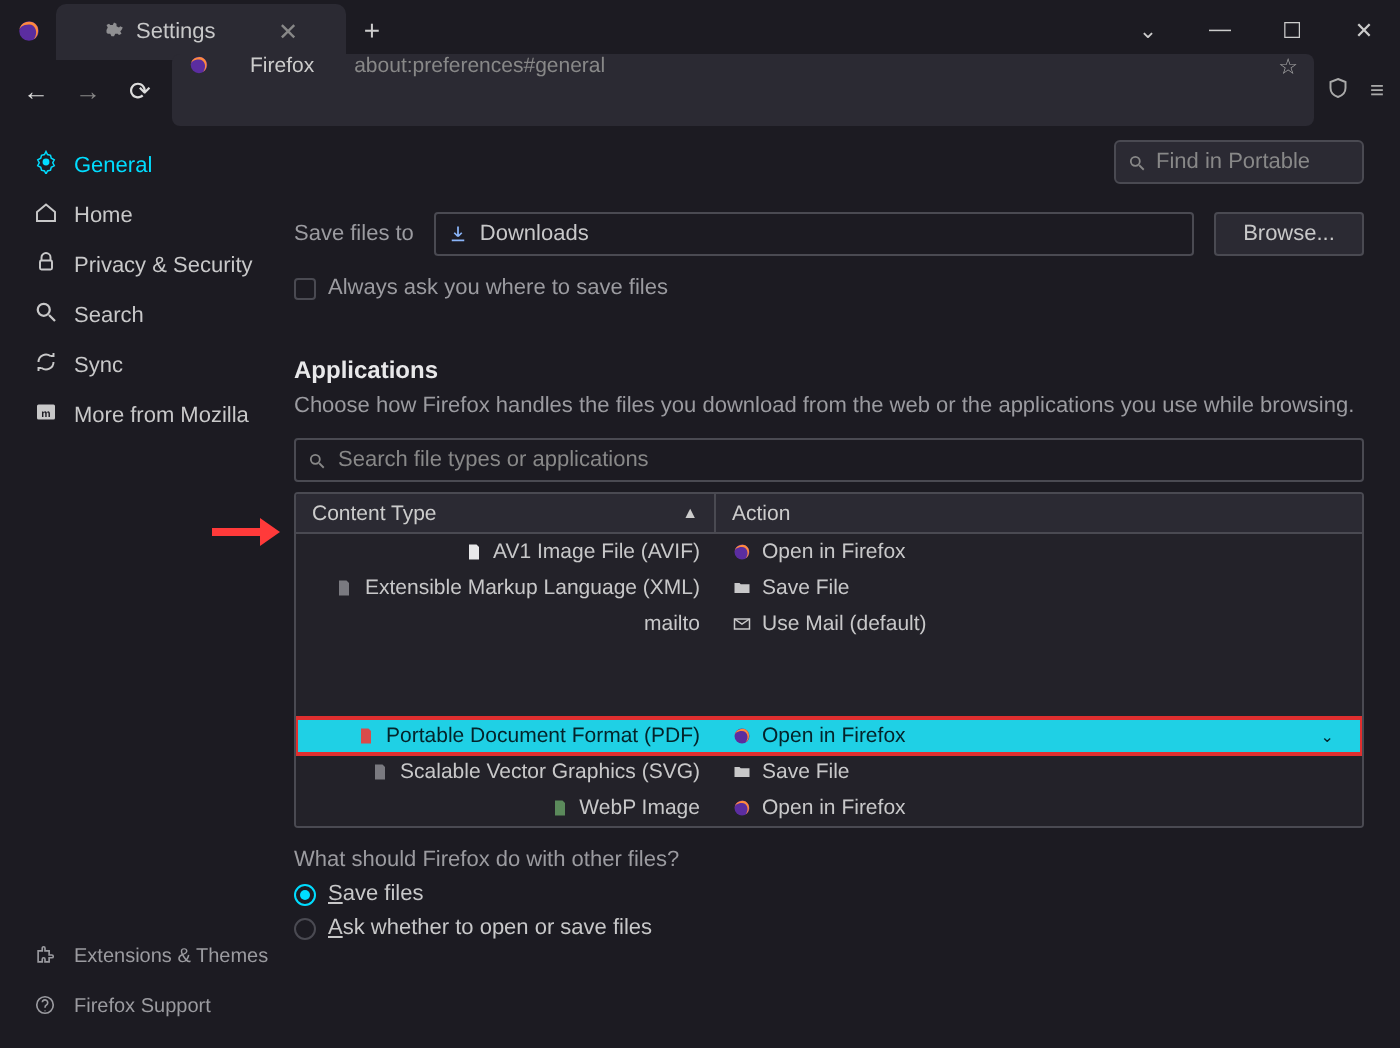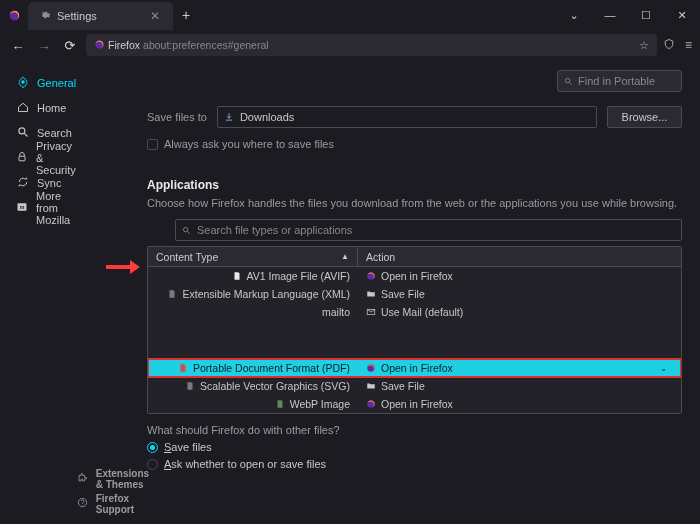--- a/index.html
+++ b/index.html
@@ -19,7 +19,7 @@
   
   .titlebar{height:30px;display:flex;align-items:center;background:#1c1b22;}
   .titlebar .fx-app{width:28px;display:flex;justify-content:center;color:#ff8a3c;font-size:12px;}
-  .tab{display:flex;align-items:center;gap:6px;background:var(--panel);height:28px;margin-top:2px;padding:0 13px;border-radius:5px 5px 0 0;color:var(--text);font-size:11px;min-width:145px;}
+  .tab{display:flex;align-items:center;gap:6px;background:var(--panel);height:28px;margin-top:2px;padding:0 24px;border-radius:5px 5px 0 0;color:var(--text);font-size:11px;min-width:145px;}
   .tab .gear{font-size:10px;color:#bbb;}
   .tab .close{margin-left:auto;font-size:12px;color:#888;}
   .newtab{width:26px;display:flex;justify-content:center;color:#ccc;font-size:14px;}

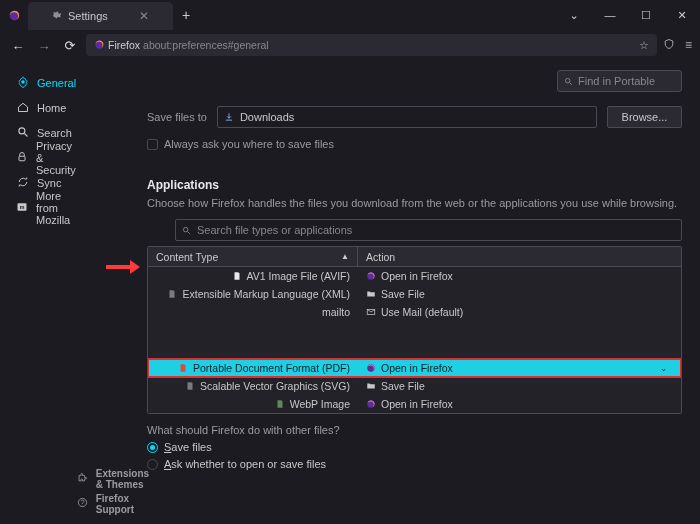--- a/index.html
+++ b/index.html
@@ -29,7 +29,7 @@
   .urlbar{height:30px;background:var(--bg);display:flex;align-items:center;padding:0 8px;gap:6px;}
   .nav-btn{width:20px;text-align:center;color:#888;font-size:13px;}
   .nav-btn.on{color:#ddd;}
-  .urlfield{flex:1;height:22px;background:var(--panel);border-radius:4px;display:flex;align-items:center;padding:0 8px;gap:3px;font-size:10.5px;min-width:0;}
+  .urlfield{flex:1;height:36px;background:var(--panel);border-radius:4px;display:flex;align-items:flex-start;padding:0 8px;gap:20px;font-size:10.5px;min-width:0;}
   .urlfield .fx{color:#ff8a3c;font-size:10px;}
   .urlfield .lbl{color:#ccc;}
   .urlfield .addr{color:#888;}

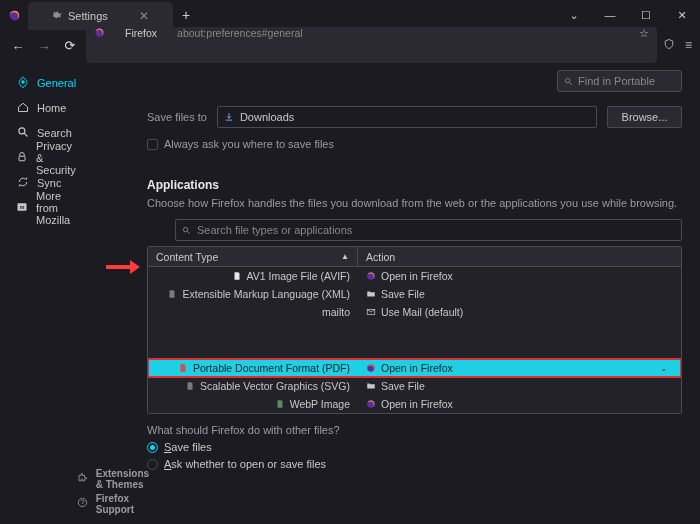--- a/index.html
+++ b/index.html
@@ -38,7 +38,7 @@
   .right-icons{display:flex;gap:10px;color:#aaa;font-size:12px;}
   
   .content{flex:1;display:flex;min-height:0;}
-  .sidebar{width:137px;padding:10px 0 8px 16px;display:flex;flex-direction:row;font-size:11px;}
+  .sidebar{width:137px;padding:10px 0 8px 16px;display:flex;flex-direction:column;font-size:11px;}
   .side-item{display:flex;align-items:center;gap:8px;height:25px;color:var(--text);cursor:pointer;}
   .side-item.active{color:var(--accent);}
   .side-item .si-icon{width:13px;text-align:center;font-size:11px;}

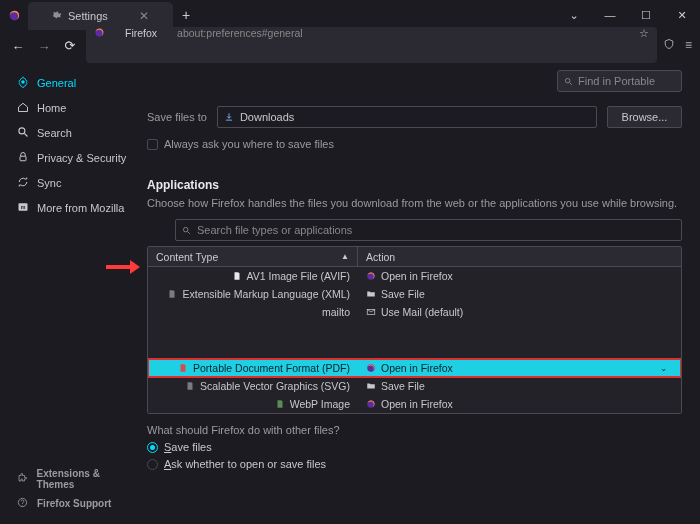--- a/index.html
+++ b/index.html
@@ -154,18 +154,18 @@
             <span>Home</span>
           </div>
           <div class="side-item">
+            <span class="si-icon"><svg viewBox="0 0 16 16" width="12" height="12" fill="none" stroke="currentColor" stroke-width="1.3">
+                <rect x="4" y="7" width="8" height="6" rx="1"></rect>
+                <path d="M5 7V5a3 3 0 016 0v2"></path>
+              </svg></span>
+            <span>Privacy &amp; Security</span>
+          </div>
+          <div class="side-item">
             <span class="si-icon"><svg viewBox="0 0 16 16" width="12" height="12" fill="none" stroke="currentColor" stroke-width="1.5">
                 <circle cx="6.5" cy="6.5" r="4"></circle>
                 <line x1="10" y1="10" x2="14" y2="14"></line>
               </svg></span>
             <span>Search</span>
-          </div>
-          <div class="side-item">
-            <span class="si-icon"><svg viewBox="0 0 16 16" width="12" height="12" fill="none" stroke="currentColor" stroke-width="1.3">
-                <rect x="4" y="7" width="8" height="6" rx="1"></rect>
-                <path d="M5 7V5a3 3 0 016 0v2"></path>
-              </svg></span>
-            <span>Privacy &amp; Security</span>
           </div>
           <div class="side-item">
             <span class="si-icon"><svg viewBox="0 0 16 16" width="12" height="12" fill="none" stroke="currentColor" stroke-width="1.3">

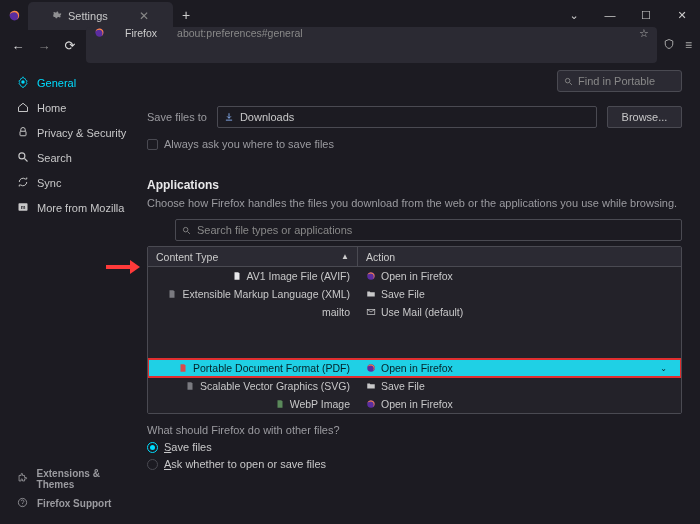--- a/index.html
+++ b/index.html
@@ -56,7 +56,7 @@
   .check-row .box{width:11px;height:11px;border:1px solid var(--border);border-radius:2px;}
   .section-title{font-weight:600;font-size:12px;margin-top:28px;color:#e8e8ea;}
   .section-sub{color:var(--text-dim);margin-top:4px;line-height:1.4;}
-  .search-apps{height:22px;border:1px solid var(--border);border-radius:2px;display:flex;align-items:center;padding:0 6px;gap:6px;color:#888;margin-top:8px;margin-left:28px;}
+  .search-apps{height:22px;border:1px solid var(--border);border-radius:2px;display:flex;align-items:center;padding:0 6px;gap:6px;color:#888;margin-top:8px;}
   .search-apps svg{width:9px;height:9px;}
   .table{margin-top:5px;border:1px solid var(--border);border-radius:2px;overflow:hidden;}
   .thead{display:flex;height:20px;background:var(--input-bg);border-bottom:1px solid var(--border);font-size:10.5px;}

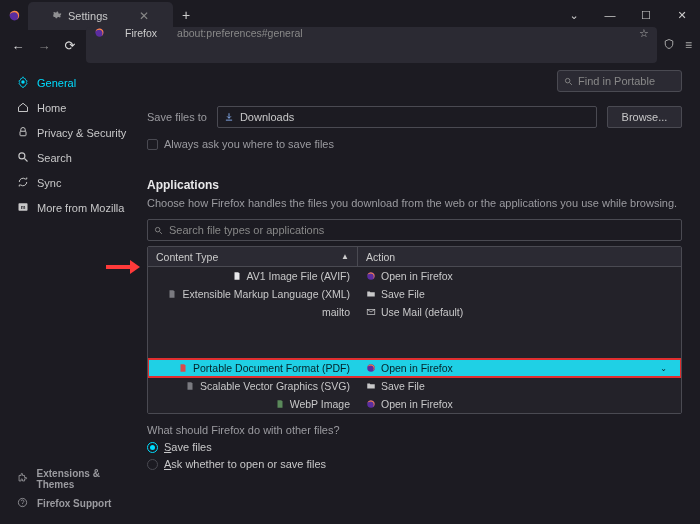--- a/index.html
+++ b/index.html
@@ -42,7 +42,7 @@
   .side-item{display:flex;align-items:center;gap:8px;height:25px;color:var(--text);cursor:pointer;}
   .side-item.active{color:var(--accent);}
   .side-item .si-icon{width:13px;text-align:center;font-size:11px;}
-  .side-bottom{margin-top:auto;font-weight:bold;}
+  .side-bottom{margin-top:auto;}
   .main{flex:1;padding:10px 18px 10px 10px;overflow:hidden;font-size:11px;color:var(--text);min-width:0;}
   .find-row{display:flex;justify-content:flex-end;}
   .find-box{width:125px;height:22px;border:1px solid var(--border);border-radius:3px;background:var(--input-bg);display:flex;align-items:center;padding:0 6px;gap:5px;color:#888;}

